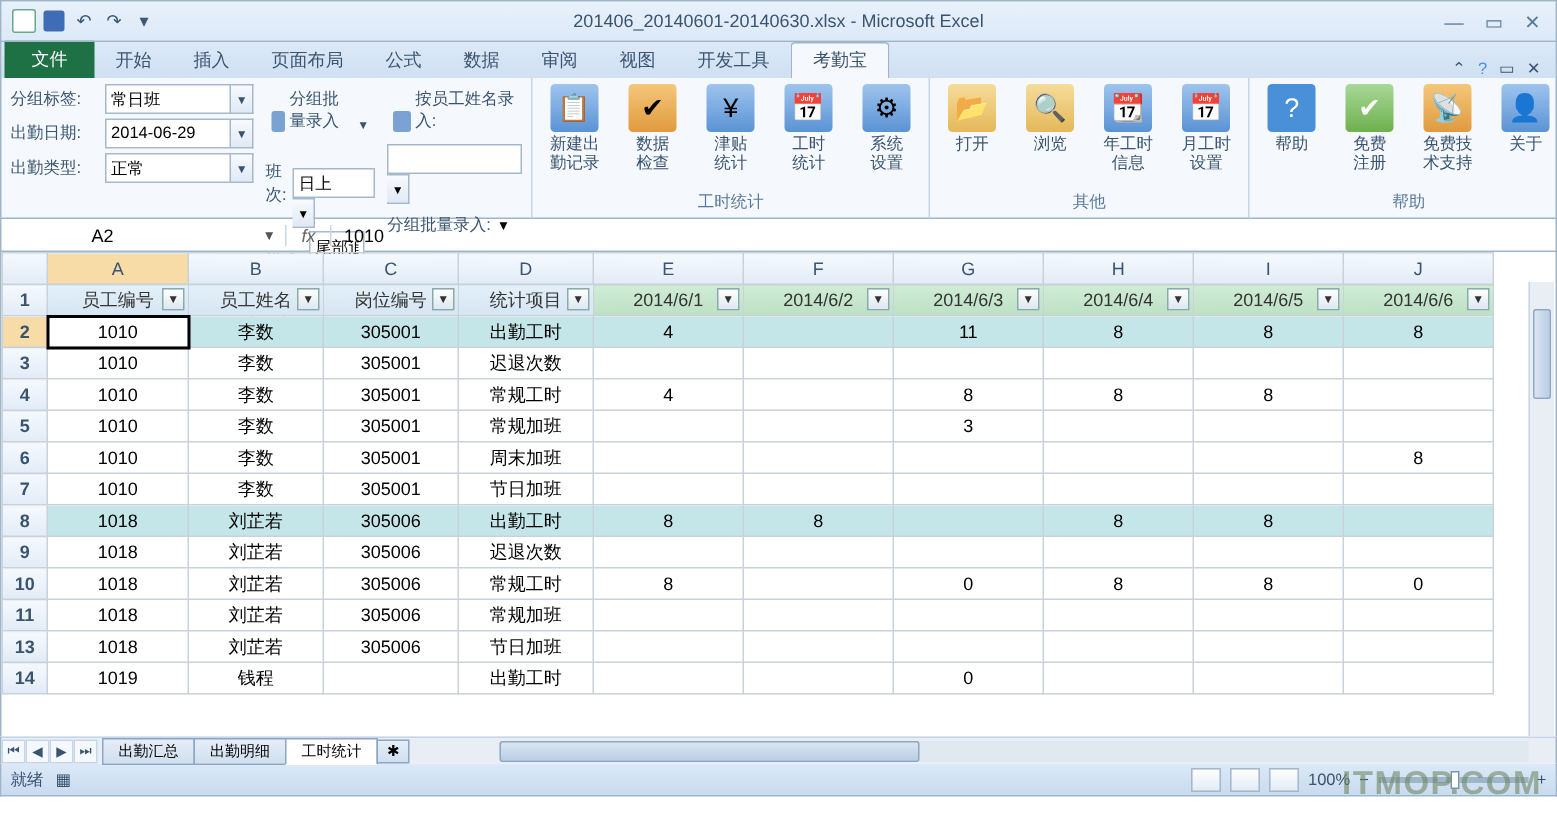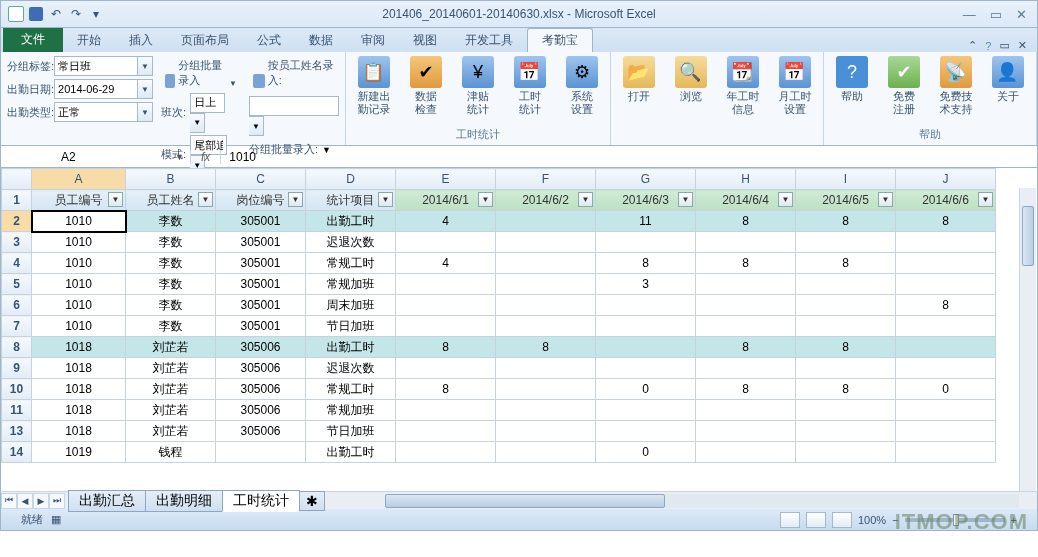--- a/index.html
+++ b/index.html
@@ -29,7 +29,7 @@
 .group-content { flex: 1; display: flex; align-items: flex-start; gap: 4px; }
 .group-label { text-align: center; font-size: 11px; color: #5a7a9a; padding: 2px 0 3px; }
 
-.form-grid { display: grid; grid-template-columns: auto auto; gap: 3px 0; font-size: 11px; color: #3a5470; padding: 2px; }
+.form-grid { display: grid; grid-template-columns: auto auto; gap: 3px 16px; font-size: 11px; color: #3a5470; padding: 2px; }
 .form-grid label { white-space: nowrap; line-height: 20px; }
 .form-grid .combo { display: flex; align-items: center; }
 .combo input { width: 84px; height: 20px; border: 1px solid #a6b8cc; font-size: 11px; padding: 0 3px; background: #fff; }

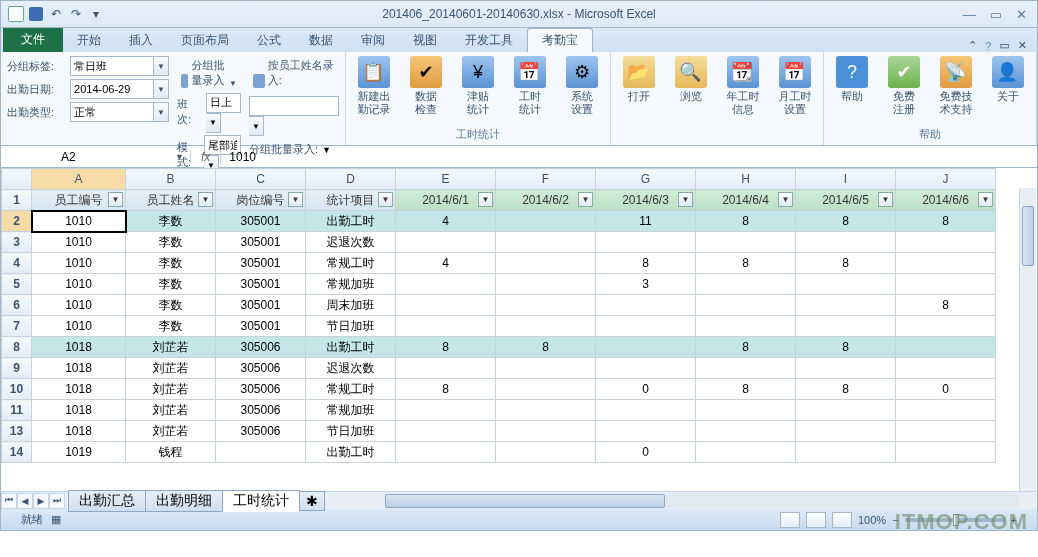--- a/index.html
+++ b/index.html
@@ -162,7 +162,7 @@
           </div>
         <div style="display:flex;gap:4px;align-items:center">
           <label style="font-size:11px;color:#3a5470">班次:</label>
-          <div class="combo"><input style="width: 35px;" readonly="" value="日上"><span class="dd">▼</span></div>
+          <div class="combo"><input style="width: 55px; margin-top: 20px;" readonly="" value="日上"><span class="dd">▼</span></div>
         </div>
         <div style="display:flex;gap:4px;align-items:center">
           <label style="font-size:11px;color:#3a5470">模式:</label>

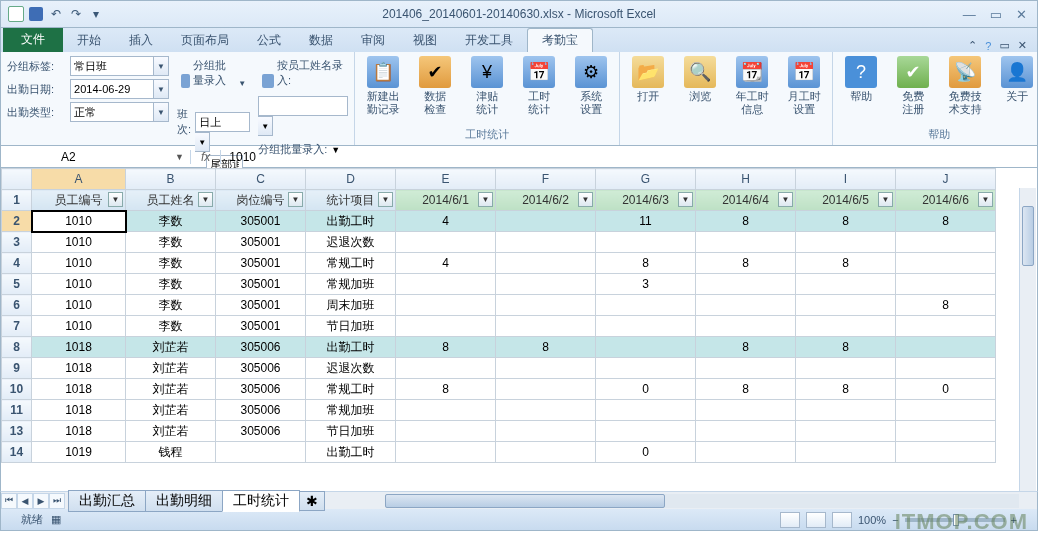--- a/index.html
+++ b/index.html
@@ -236,6 +236,7 @@
 设置</div>
         </div>
     </div>
+    <div class="group-label">其他</div>
   </div>
 
   <div class="ribbon-group" style="flex:1">

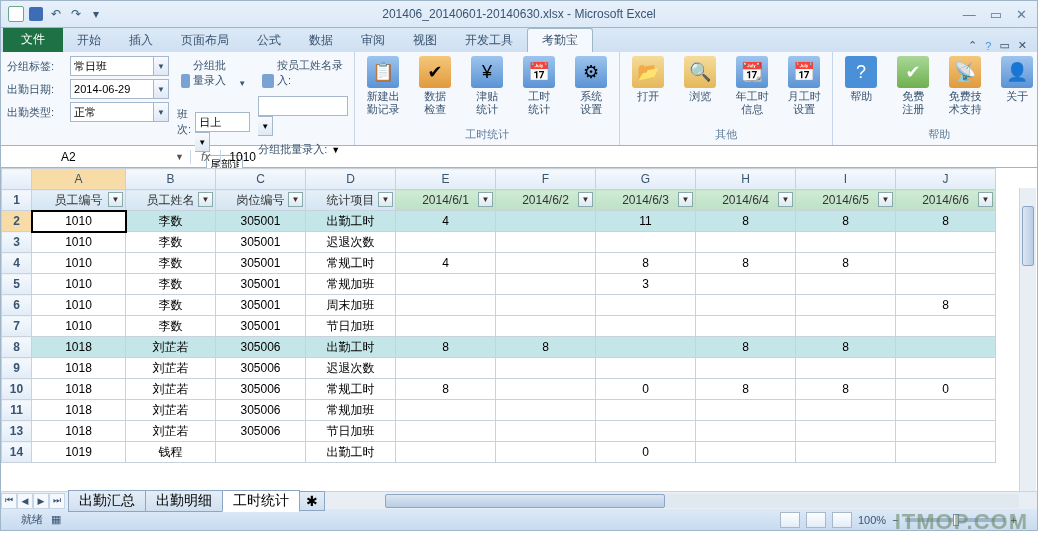--- a/index.html
+++ b/index.html
@@ -77,7 +77,7 @@
 .sheet-tabs { display: flex; align-items: center; padding-left: 4px; gap: 0; }
 .sheet-nav { display: flex; gap: 0; }
 .sheet-nav span { width: 16px; height: 16px; display: flex; align-items: center; justify-content: center; font-size: 9px; color: #3a5470; border: 1px solid #c5d6e8; cursor: pointer; background: #f5f9fd; }
-.sheet-tab { padding: 1px 10px; font-size: 14px; border: 1px solid #8ca6c4; background: linear-gradient(#e5eef8,#d0dfef); cursor: pointer; margin-left: -1px; }
+.sheet-tab { padding: 1px 10px; font-size: 10px; border: 1px solid #8ca6c4; background: linear-gradient(#e5eef8,#d0dfef); cursor: pointer; margin-left: -1px; }
 .sheet-tab.active { background: #fff; border-bottom-color: #fff; }
 .hscroll .track { flex: 1; margin: 0 18px 0 60px; height: 14px; background: #e0e8f0; position: relative; }
 .hscroll .thumb { position: absolute; left: 0; width: 280px; top: 0; bottom: 0; background: linear-gradient(#dce6f2,#b8cde4); border: 1px solid #8ca6c4; border-radius: 2px; cursor: pointer; }

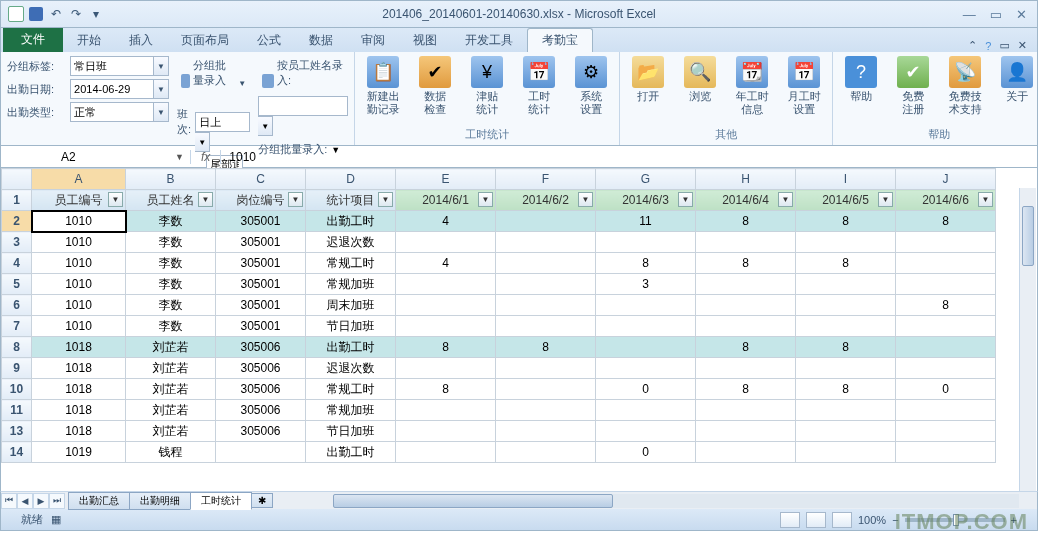--- a/index.html
+++ b/index.html
@@ -83,7 +83,7 @@
 .hscroll .thumb { position: absolute; left: 0; width: 280px; top: 0; bottom: 0; background: linear-gradient(#dce6f2,#b8cde4); border: 1px solid #8ca6c4; border-radius: 2px; cursor: pointer; }
 
 
-.statusbar { height: 22px; background: linear-gradient(#dce9f7,#c8dbef); border: 1px solid #9fb6c9; border-top: none; display: flex; align-items: center; font-size: 11px; color: #3a5470; padding: 0 20px; }
+.statusbar { height: 22px; background: linear-gradient(#dce9f7,#c8dbef); border: 1px solid #9fb6c9; border-top: none; display: flex; align-items: center; font-size: 11px; color: #3a5470; padding: 0 6px; }
 .statusbar .right { margin-left: auto; display: flex; align-items: center; gap: 6px; }
 .view-btn { width: 20px; height: 16px; border: 1px solid #a6b8cc; background: linear-gradient(#fff,#e2ecf7); cursor: pointer; }
 .zoom-slider { width: 100px; height: 4px; background: #9fb6c9; position: relative; cursor: pointer; }

